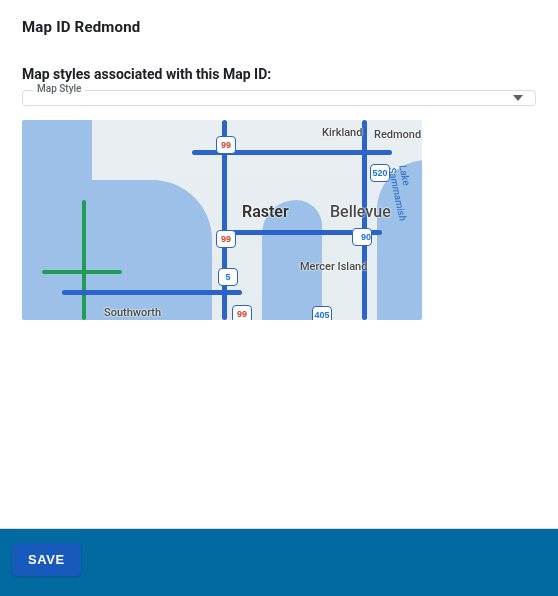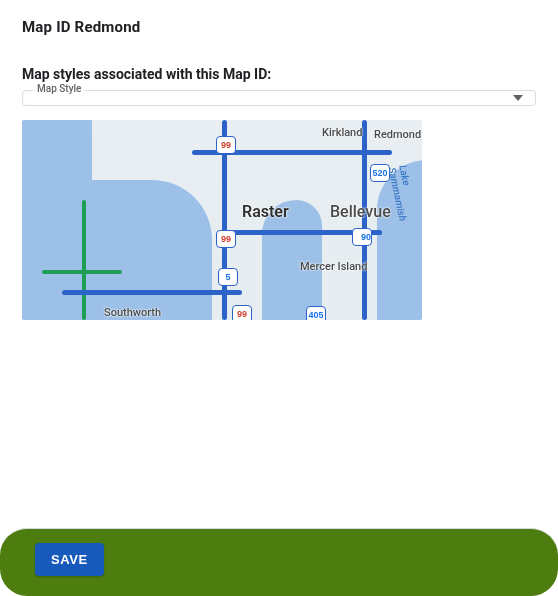--- a/index.html
+++ b/index.html
@@ -128,7 +128,7 @@
   .s3{left:348px;top:44px;}
   .s4{left:330px;top:108px;text-align:right;}
   .s5{left:210px;top:185px;}
-  .s6{left:284px;top:186px;}
+  .s6{left:290px;top:186px;}
 
   .city-label{
     position:absolute;

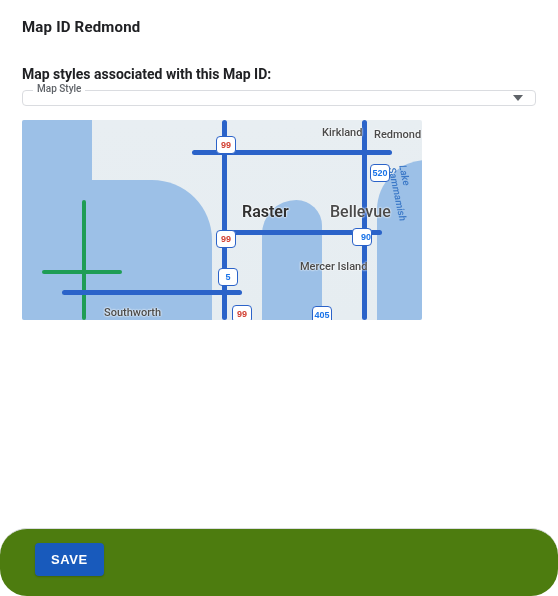--- a/index.html
+++ b/index.html
@@ -154,9 +154,8 @@
     position:absolute;
     left:0;right:0;bottom:0;
     border-top:1px solid var(--border);
-    padding:14px 22px 20px 35px;
-    background:#4d7c0f;
-    border-radius:27px;
+    padding:14px 22px 20px 12px;
+    background:#0369a1;
   }
   .save-btn{
     display:inline-block;

